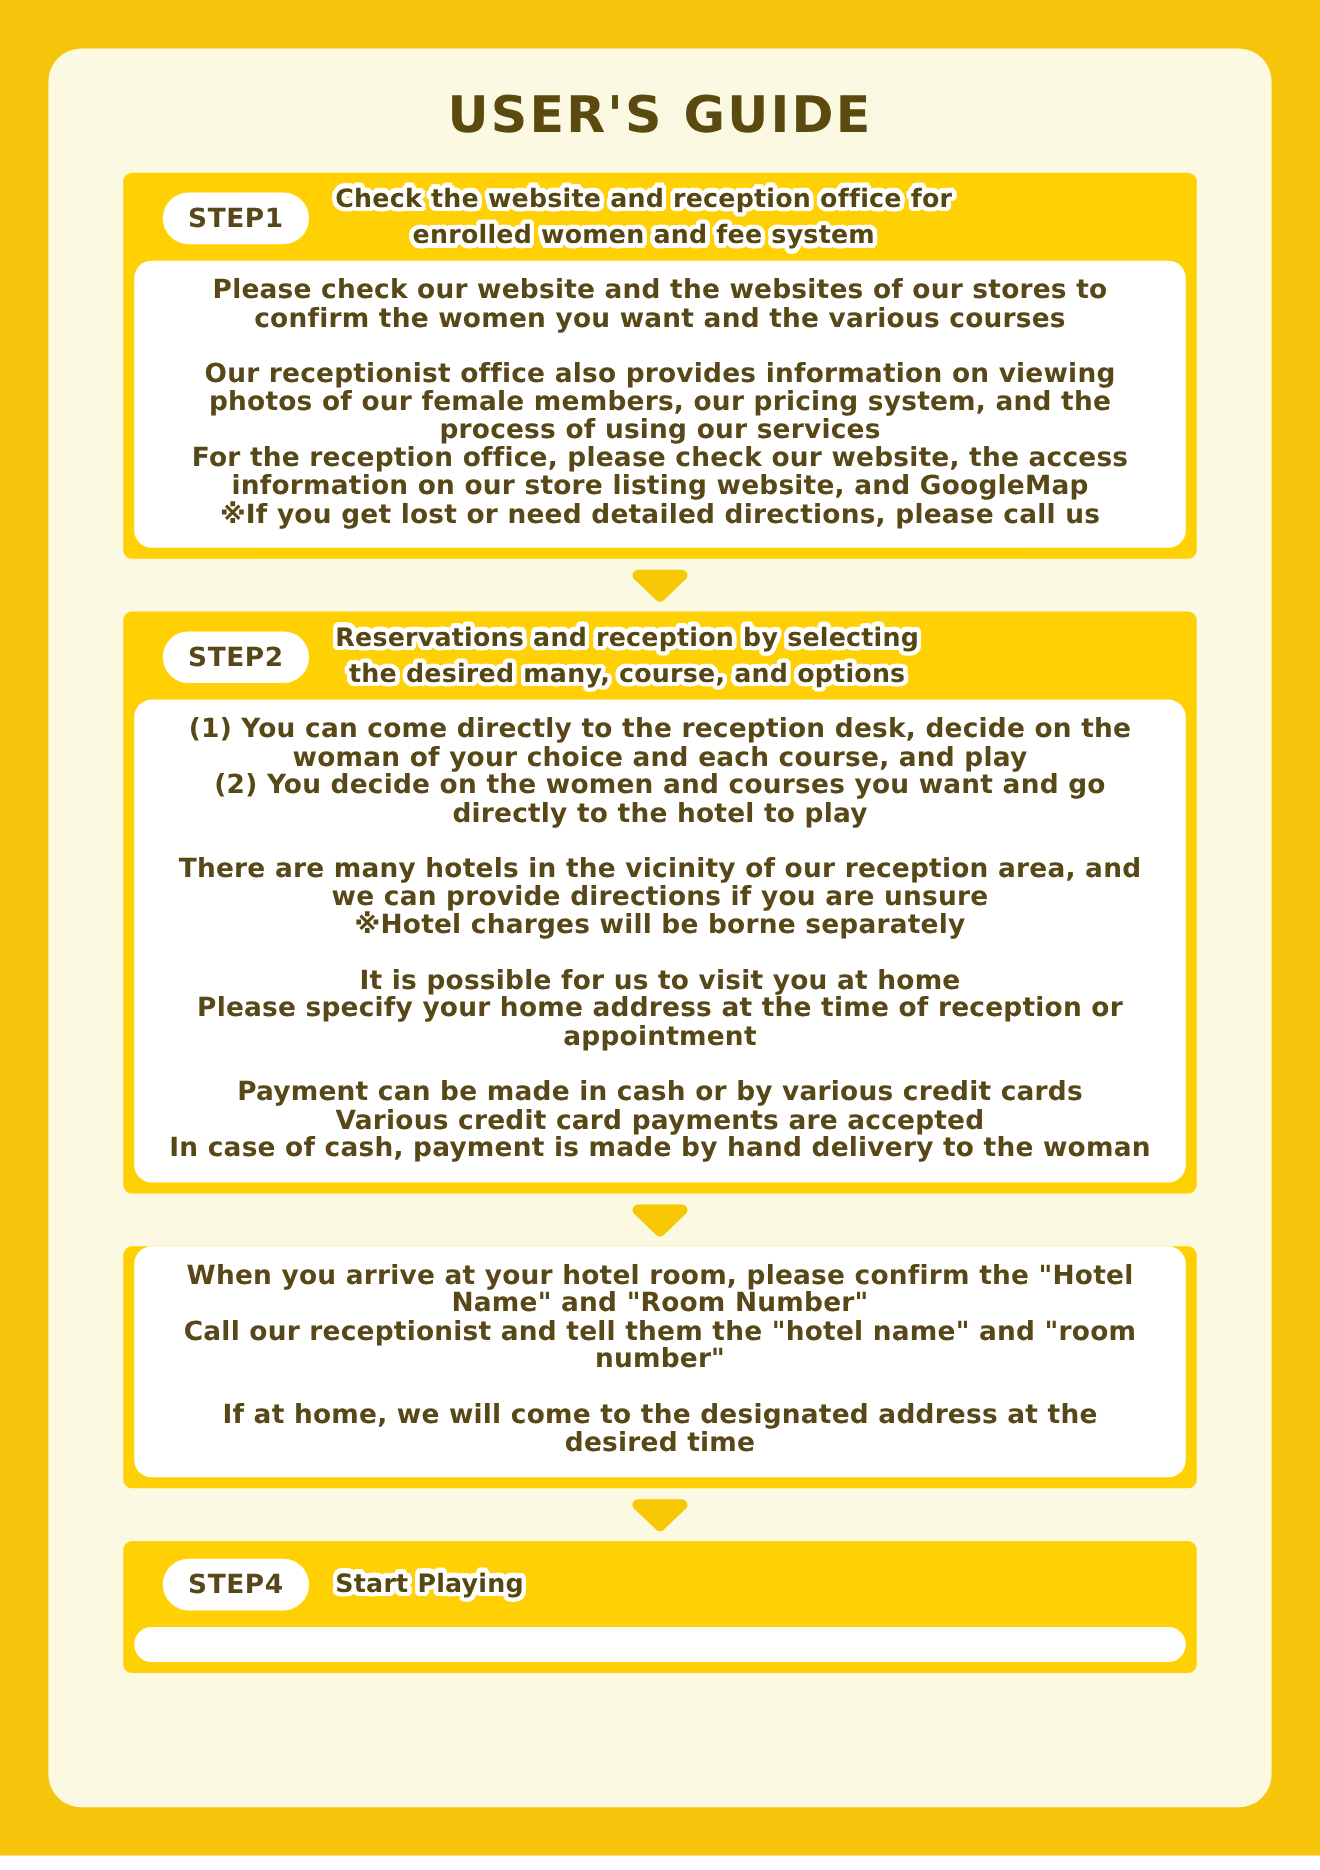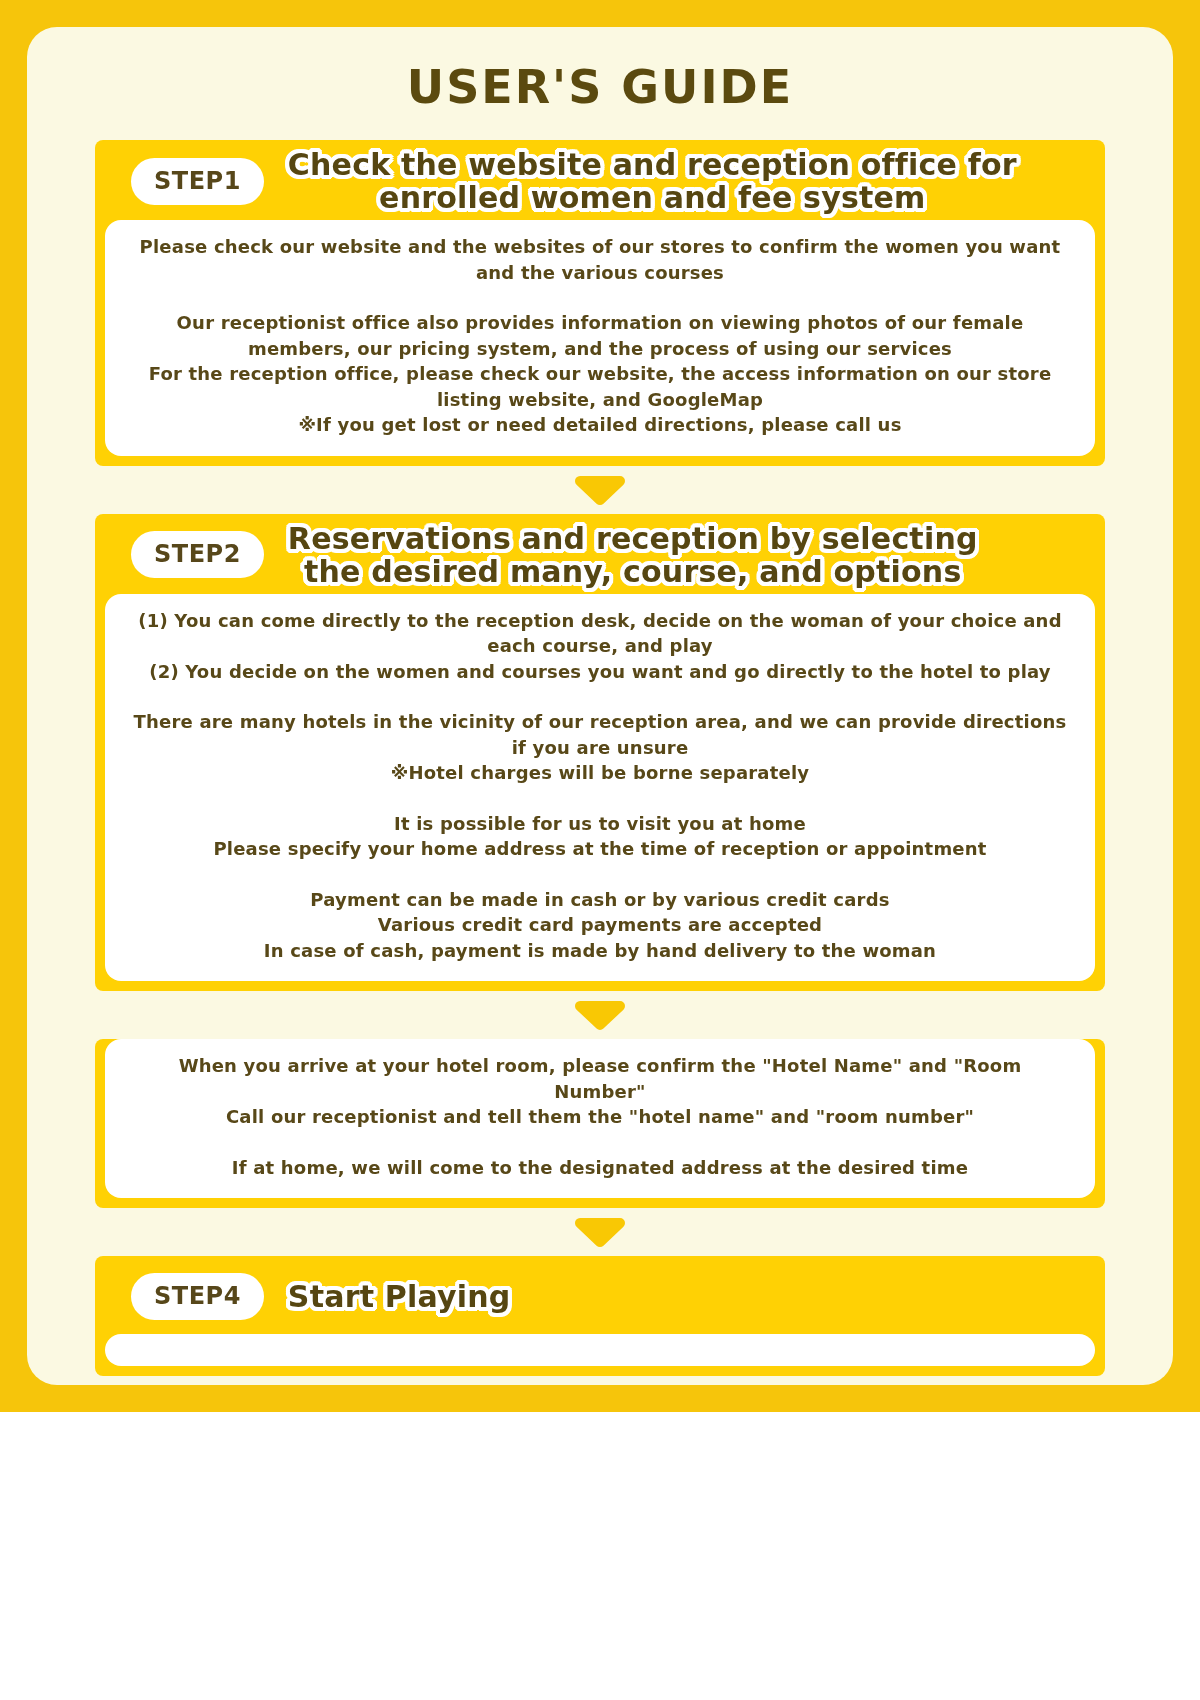--- a/index.html
+++ b/index.html
@@ -7,9 +7,9 @@
   body { font-family: "DejaVu Sans", "Liberation Sans", sans-serif; }
 
   .page {
-    width: 1200px; height: 1412px;
+    width: 1200px; height: 1687px;
     background: #F6C50B;
-    padding: 27px;
+    padding: 44px;
   }
   .sheet {
     width: 100%; height: 100%;

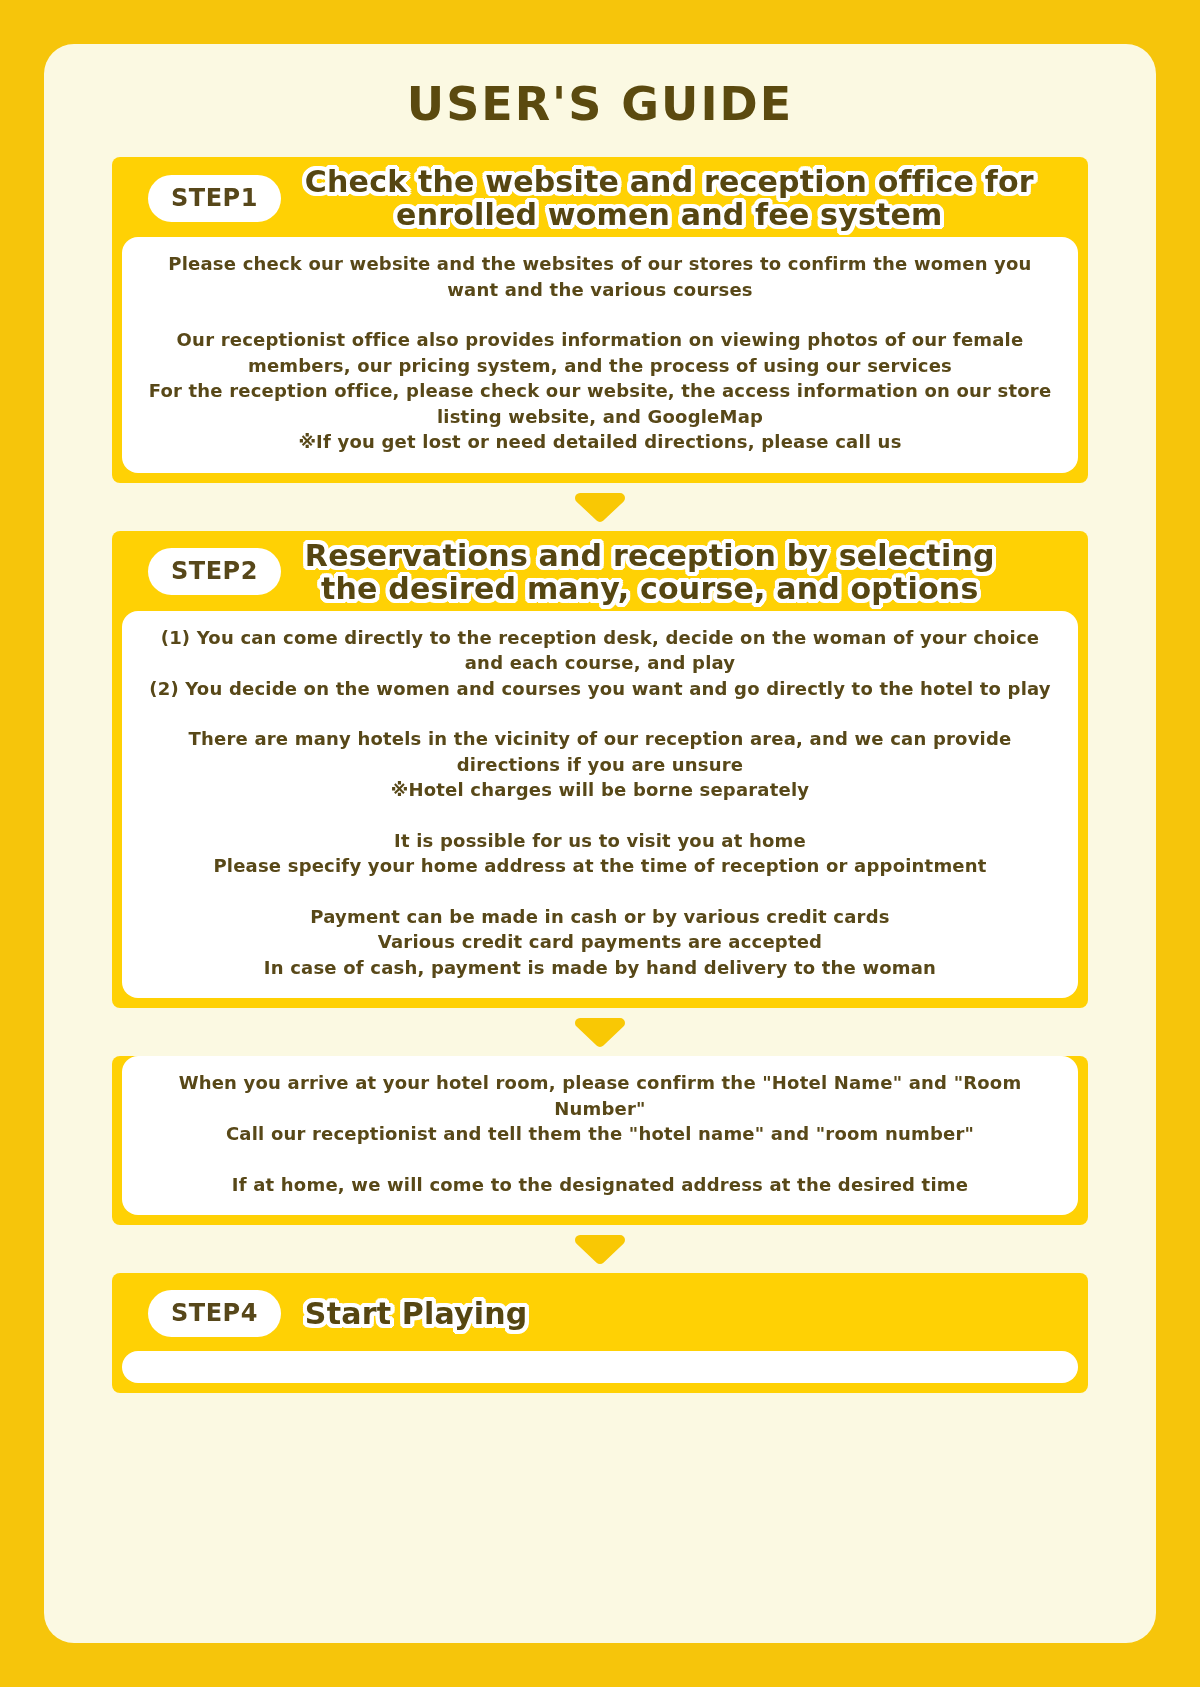--- a/index.html
+++ b/index.html
@@ -52,7 +52,7 @@
     border-radius: 28px;
   }
   .step-title {
-    font-size: 30px;
+    font-size: 23px;
     line-height: 33px;
     font-weight: bold;
     letter-spacing: 0.2px;

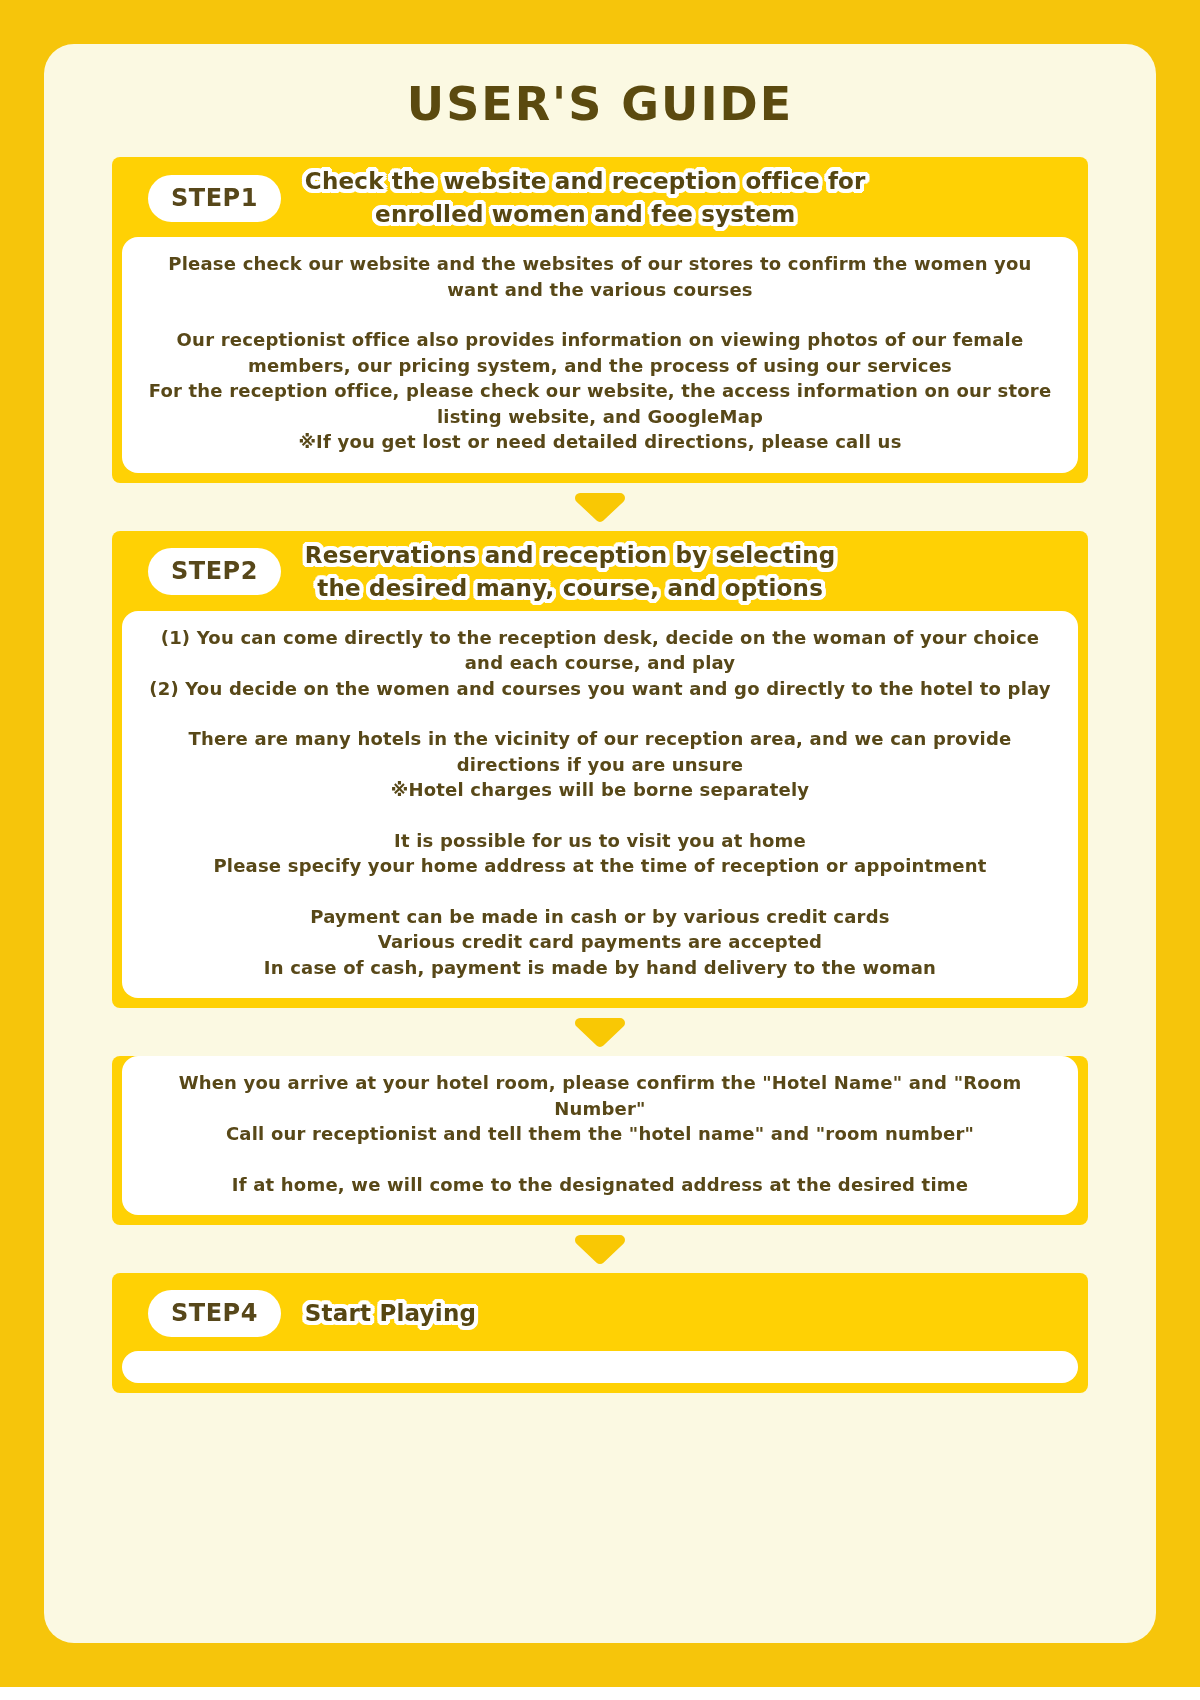--- a/index.html
+++ b/index.html
@@ -73,7 +73,7 @@
   .para:last-child { margin-bottom: 0; }
   .line {
     display: block;
-    font-size: 18px;
+    font-size: 24px;
     line-height: 25.5px;
     font-weight: bold;
     letter-spacing: 0.2px;

